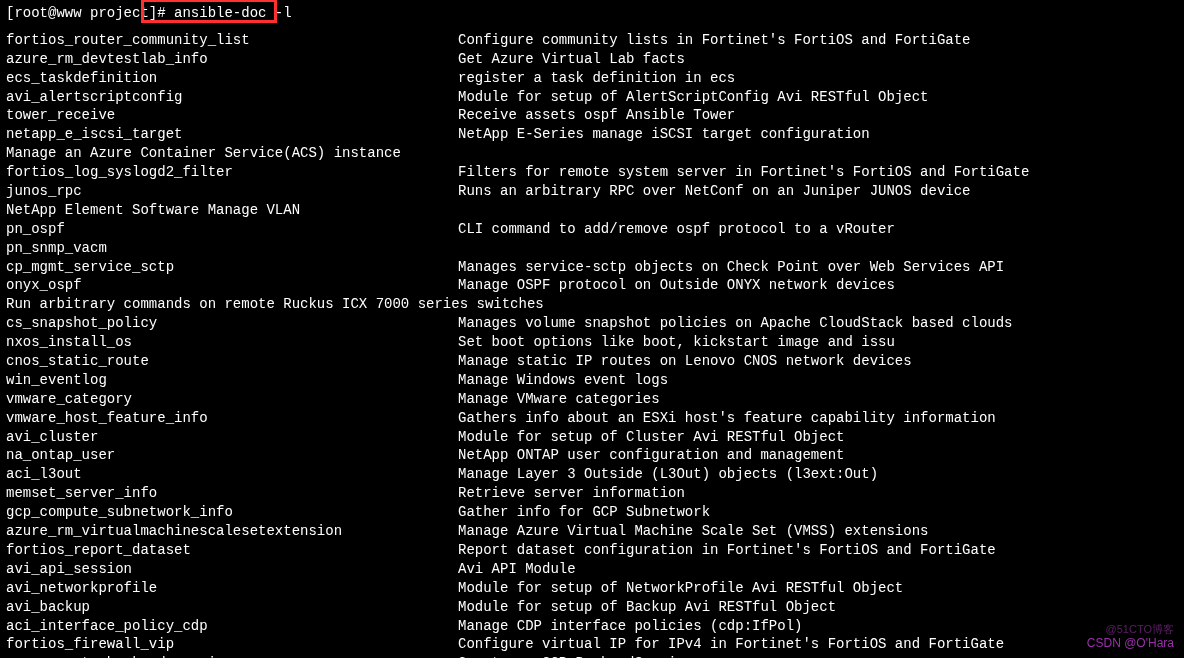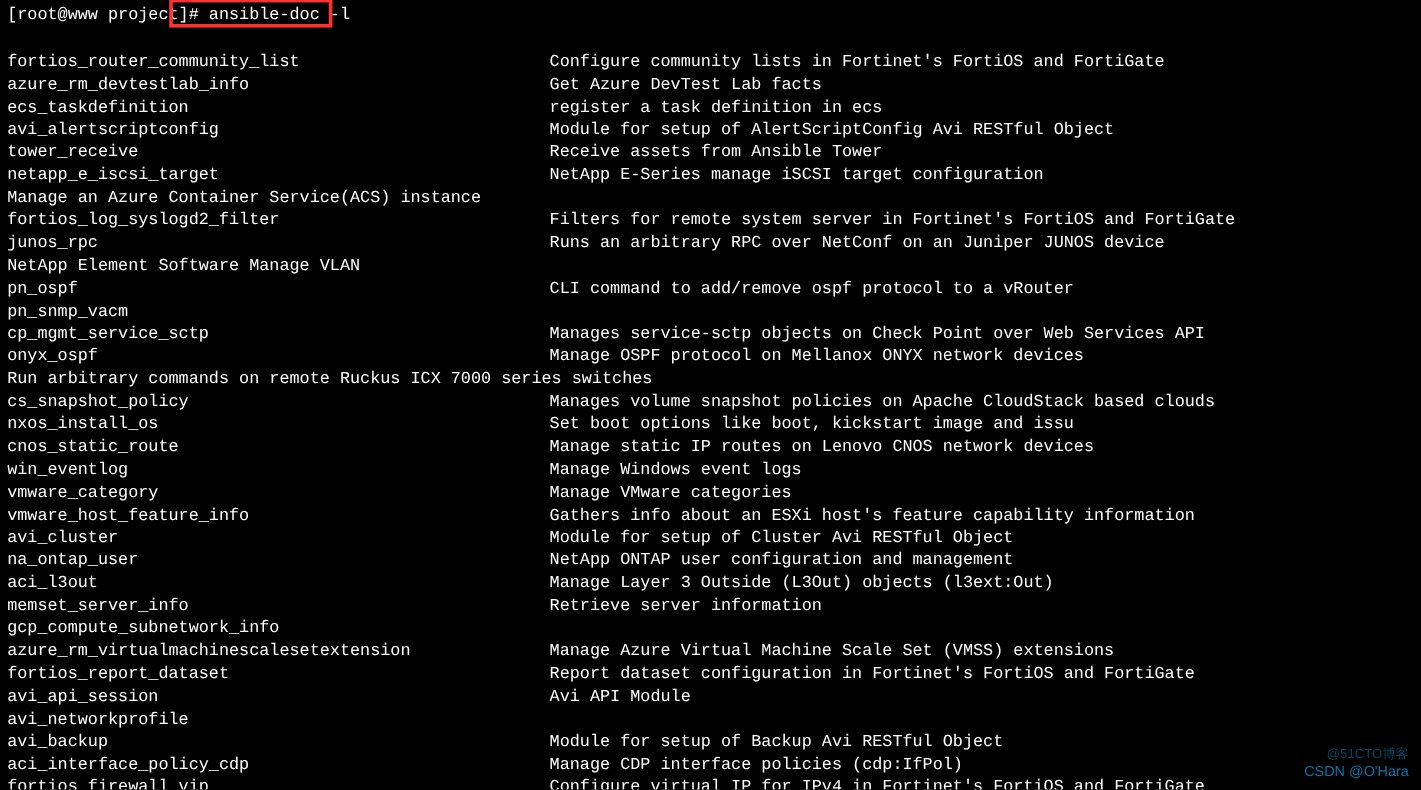--- a/index.html
+++ b/index.html
@@ -22,7 +22,7 @@
     .prompt-line {
       display: flex;
       align-items: flex-start;
-      margin-bottom: 20px;
+      margin-bottom: 8px;
       position: relative;
     }
     .prompt-text {

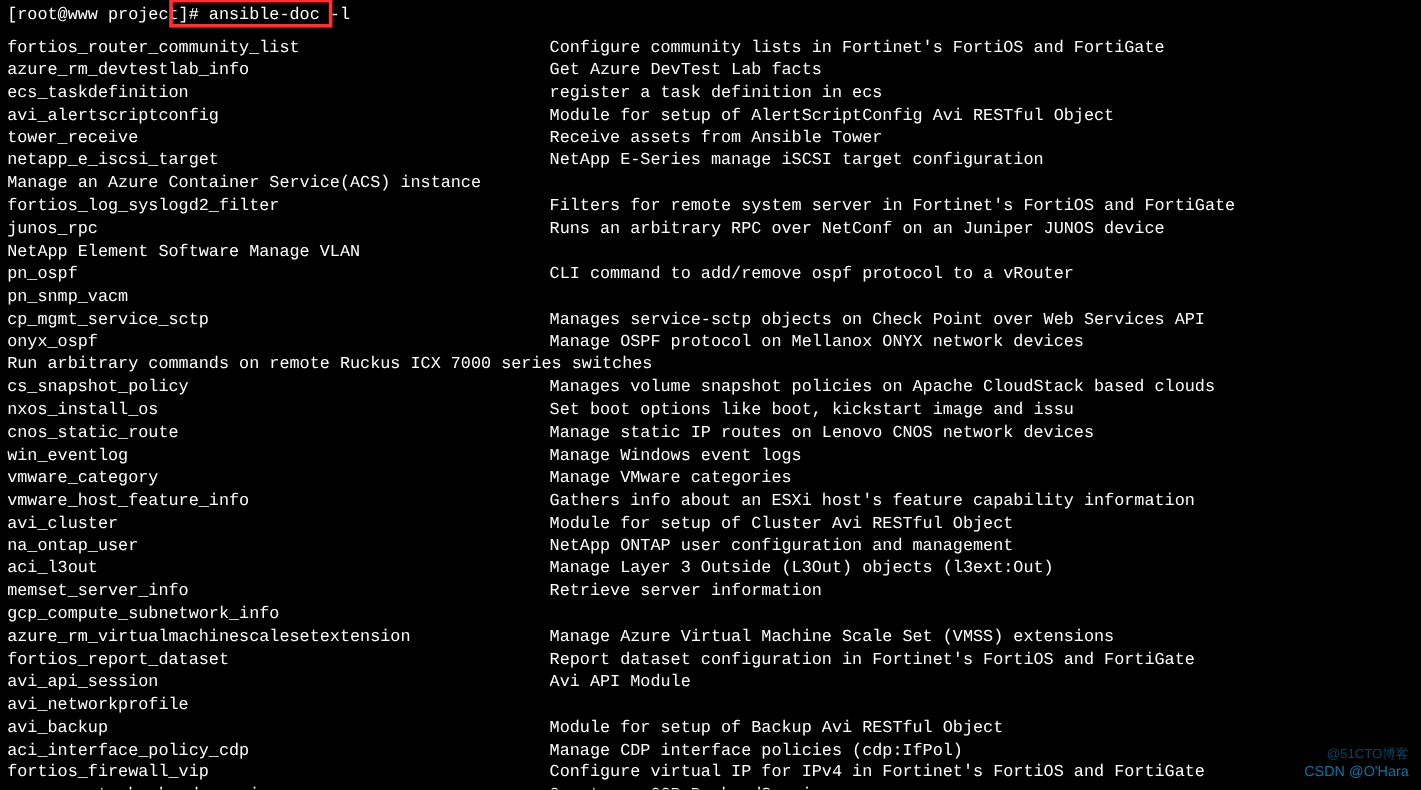--- a/index.html
+++ b/index.html
@@ -80,7 +80,7 @@
 
 <div id="module-list">
     <div class="module-row"><span class="module-name">fortios_router_community_list</span><span class="module-desc">Configure community lists in Fortinet's FortiOS and FortiGate</span></div>
-    <div class="module-row"><span class="module-name">azure_rm_devtestlab_info</span><span class="module-desc">Get Azure DevTest Lab facts</span></div>
+    <div class="module-row"><span class="module-name">azure_rm_devtestlab_info</span><span class="module-desc">Get Azure Virtual Lab facts</span></div>
     <div class="module-row"><span class="module-name">ecs_taskdefinition</span><span class="module-desc">register a task definition in ecs</span></div>
     <div class="module-row"><span class="module-name">avi_alertscriptconfig</span><span class="module-desc">Module for setup of AlertScriptConfig Avi RESTful Object</span></div>
     <div class="module-row"><span class="module-name">tower_receive</span><span class="module-desc">Receive assets from Ansible Tower</span></div>

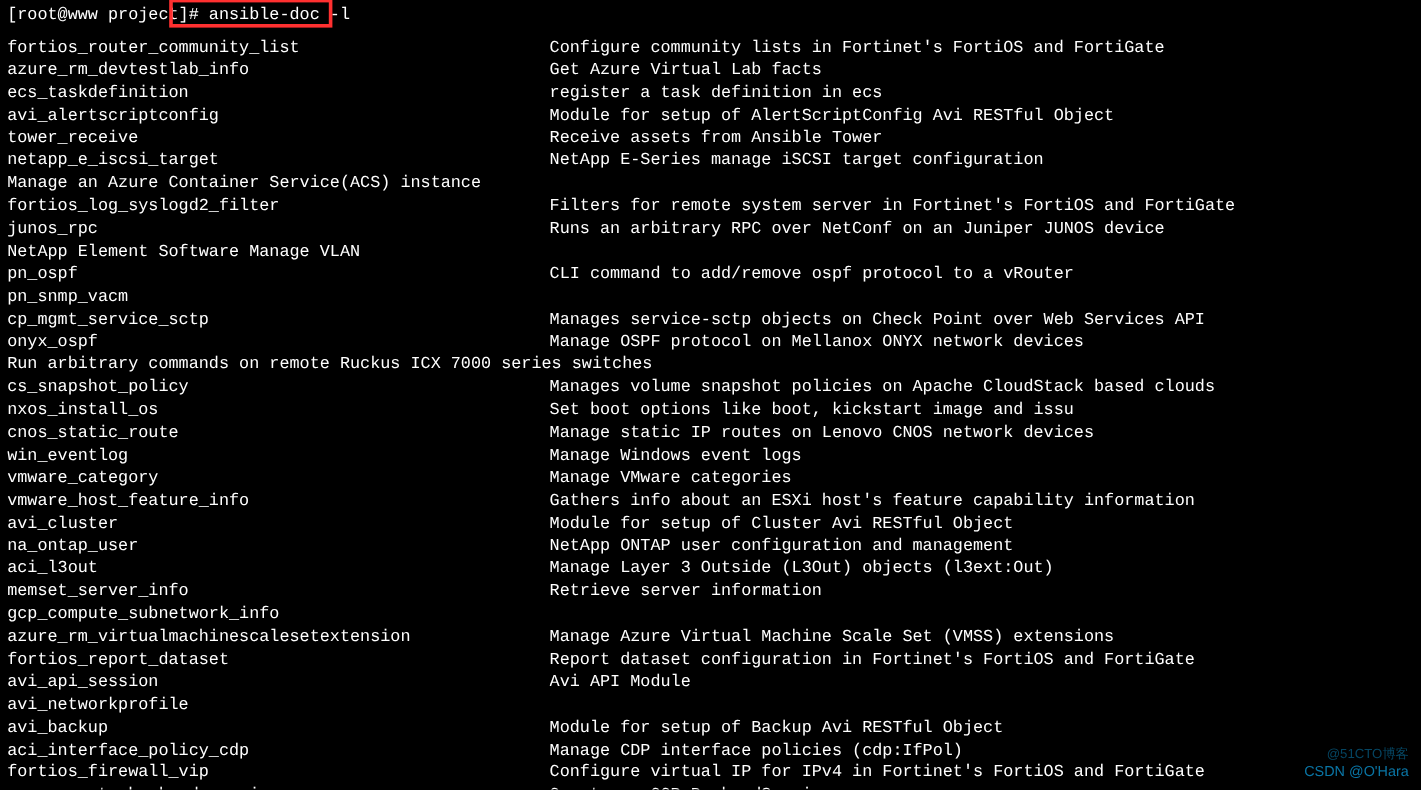--- a/index.html
+++ b/index.html
@@ -83,7 +83,7 @@
     <div class="module-row"><span class="module-name">azure_rm_devtestlab_info</span><span class="module-desc">Get Azure Virtual Lab facts</span></div>
     <div class="module-row"><span class="module-name">ecs_taskdefinition</span><span class="module-desc">register a task definition in ecs</span></div>
     <div class="module-row"><span class="module-name">avi_alertscriptconfig</span><span class="module-desc">Module for setup of AlertScriptConfig Avi RESTful Object</span></div>
-    <div class="module-row"><span class="module-name">tower_receive</span><span class="module-desc">Receive assets from Ansible Tower</span></div>
+    <div class="module-row"><span class="module-name">tower_receive</span><span class="module-desc">Receive assets ospf Ansible Tower</span></div>
     <div class="module-row"><span class="module-name">netapp_e_iscsi_target</span><span class="module-desc">NetApp E-Series manage iSCSI target configuration</span></div>
     <div class="module-row"><span class="module-desc">Manage an Azure Container Service(ACS) instance</span></div>
     <div class="module-row"><span class="module-name">fortios_log_syslogd2_filter</span><span class="module-desc">Filters for remote system server in Fortinet's FortiOS and FortiGate</span></div>

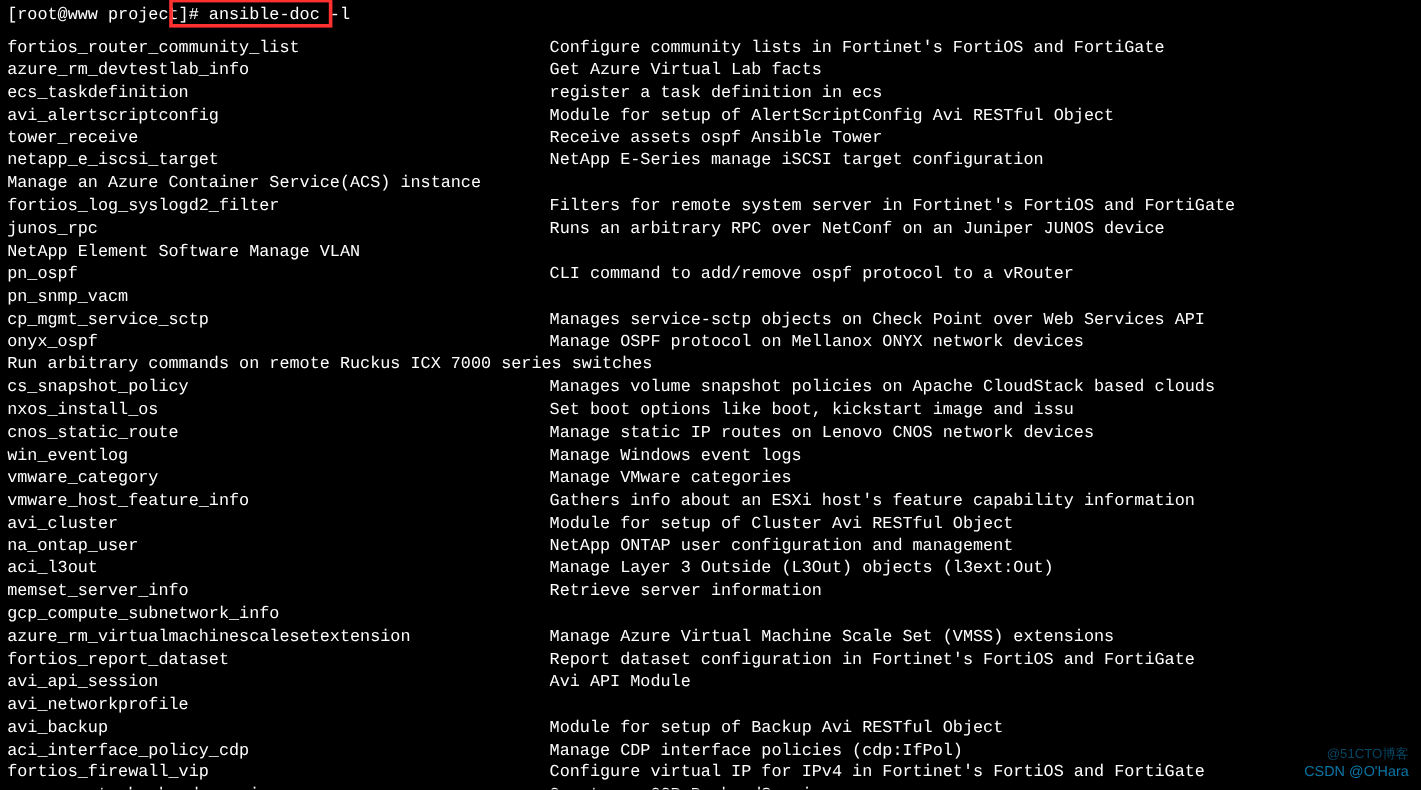--- a/index.html
+++ b/index.html
@@ -92,7 +92,7 @@
     <div class="module-row"><span class="module-name">pn_ospf</span><span class="module-desc">CLI command to add/remove ospf protocol to a vRouter</span></div>
     <div class="module-row"><span class="module-name">pn_snmp_vacm</span></div>
     <div class="module-row"><span class="module-name">cp_mgmt_service_sctp</span><span class="module-desc">Manages service-sctp objects on Check Point over Web Services API</span></div>
-    <div class="module-row"><span class="module-name">onyx_ospf</span><span class="module-desc">Manage OSPF protocol on Mellanox ONYX network devices</span></div>
+    <div class="module-row"><span class="module-name">onyx_ospf</span><span class="module-desc">Manage OSPF protocol on Outside ONYX network devices</span></div>
     <div class="module-row"><span class="module-desc">Run arbitrary commands on remote Ruckus ICX 7000 series switches</span></div>
     <div class="module-row"><span class="module-name">cs_snapshot_policy</span><span class="module-desc">Manages volume snapshot policies on Apache CloudStack based clouds</span></div>
     <div class="module-row"><span class="module-name">nxos_install_os</span><span class="module-desc">Set boot options like boot, kickstart image and issu</span></div>

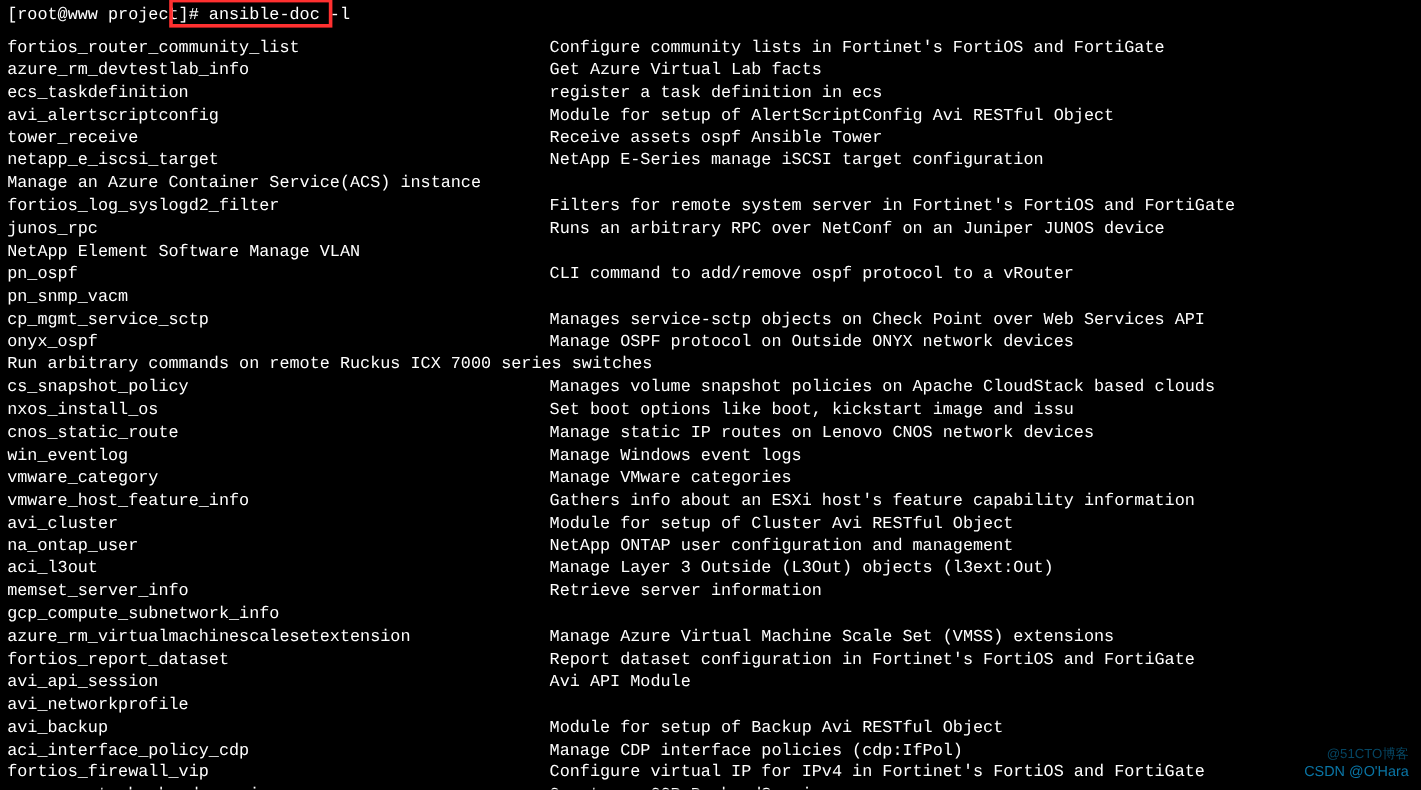--- a/index.html
+++ b/index.html
@@ -104,7 +104,7 @@
     <div class="module-row"><span class="module-name">na_ontap_user</span><span class="module-desc">NetApp ONTAP user configuration and management</span></div>
     <div class="module-row"><span class="module-name">aci_l3out</span><span class="module-desc">Manage Layer 3 Outside (L3Out) objects (l3ext:Out)</span></div>
     <div class="module-row"><span class="module-name">memset_server_info</span><span class="module-desc">Retrieve server information</span></div>
-    <div class="module-row"><span class="module-name">gcp_compute_subnetwork_info</span></div>
+    <div class="module-row"><span class="module-name">gcp_compute_subnetwork_info</span><span class="module-desc">Gather info for GCP Subnetwork</span></div>
     <div class="module-row"><span class="module-name">azure_rm_virtualmachinescalesetextension</span><span class="module-desc">Manage Azure Virtual Machine Scale Set (VMSS) extensions</span></div>
     <div class="module-row"><span class="module-name">fortios_report_dataset</span><span class="module-desc">Report dataset configuration in Fortinet's FortiOS and FortiGate</span></div>
     <div class="module-row"><span class="module-name">avi_api_session</span><span class="module-desc">Avi API Module</span></div>

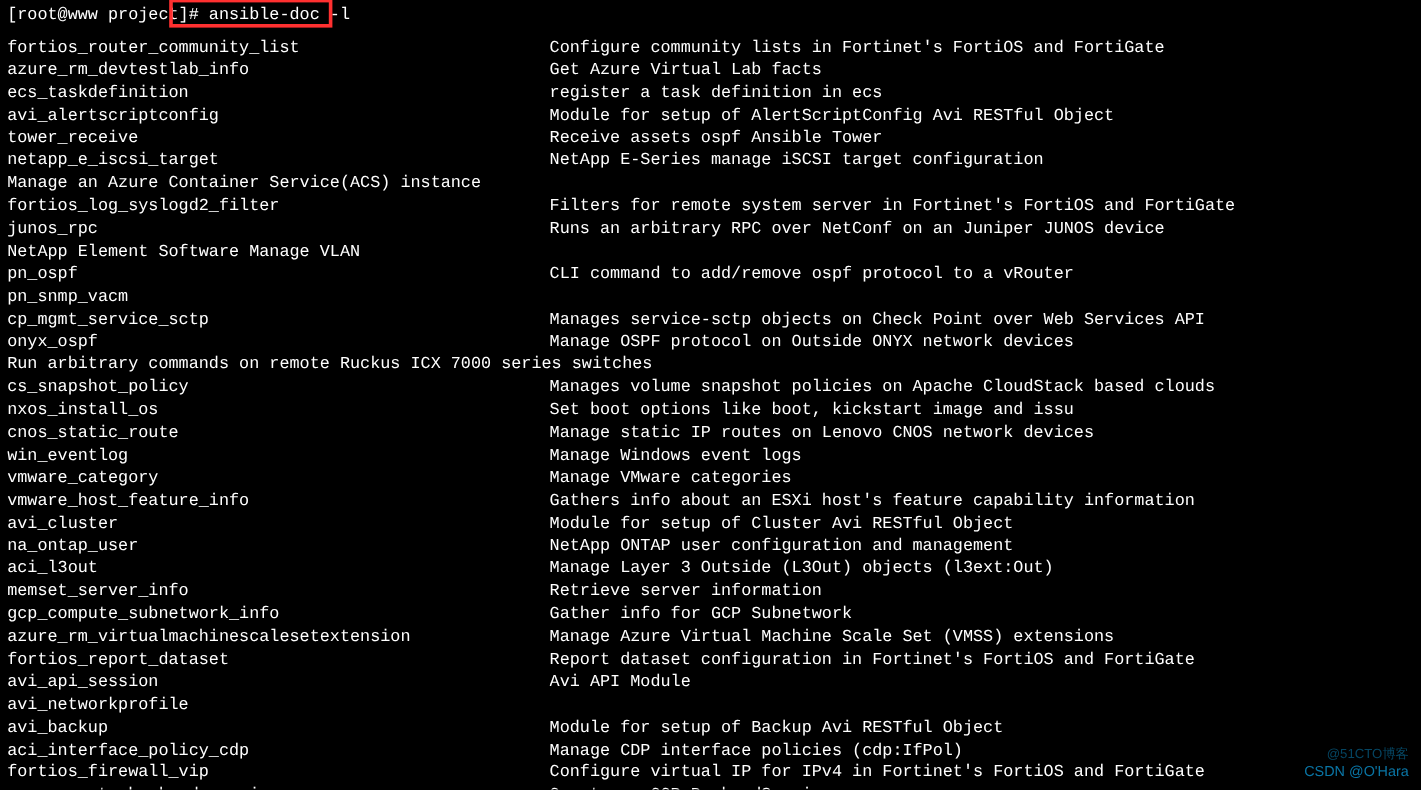--- a/index.html
+++ b/index.html
@@ -108,7 +108,7 @@
     <div class="module-row"><span class="module-name">azure_rm_virtualmachinescalesetextension</span><span class="module-desc">Manage Azure Virtual Machine Scale Set (VMSS) extensions</span></div>
     <div class="module-row"><span class="module-name">fortios_report_dataset</span><span class="module-desc">Report dataset configuration in Fortinet's FortiOS and FortiGate</span></div>
     <div class="module-row"><span class="module-name">avi_api_session</span><span class="module-desc">Avi API Module</span></div>
-    <div class="module-row"><span class="module-name">avi_networkprofile</span></div>
+    <div class="module-row"><span class="module-name">avi_networkprofile</span><span class="module-desc">Module for setup of NetworkProfile Avi RESTful Object</span></div>
     <div class="module-row"><span class="module-name">avi_backup</span><span class="module-desc">Module for setup of Backup Avi RESTful Object</span></div>
     <div class="module-row"><span class="module-name">aci_interface_policy_cdp</span><span class="module-desc">Manage CDP interface policies (cdp:IfPol)</span></div>
     <div class="module-row"><span class="module-name">fortios_firewall_vip</span><span class="module-desc">Configure virtual IP for IPv4 in Fortinet's FortiOS and FortiGate</span></div>

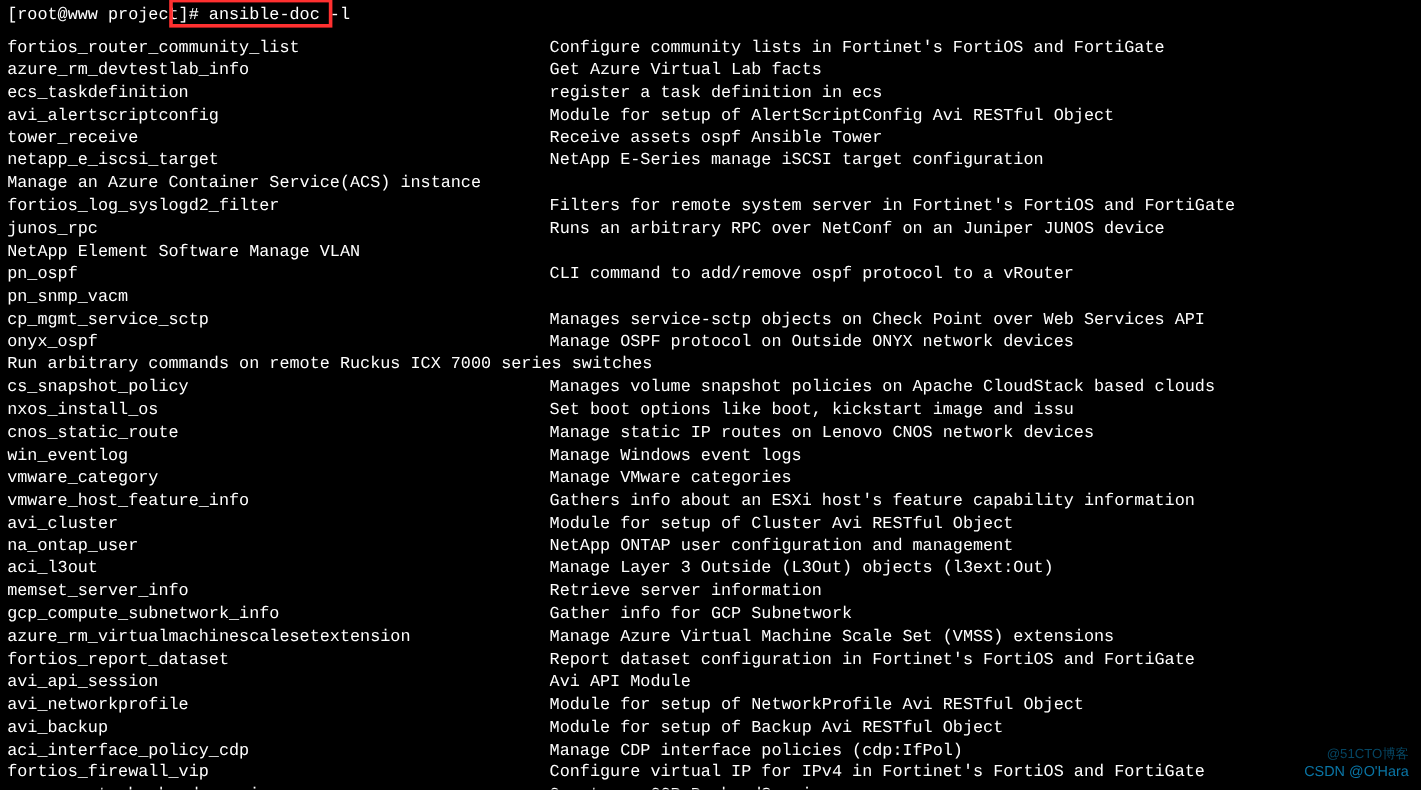--- a/index.html
+++ b/index.html
@@ -55,7 +55,7 @@
       position: absolute;
       bottom: 6px;
       right: 10px;
-      color: #0ea5e9;
+      color: #d946ef;
       font-size: 12px;
       font-family: sans-serif;
       opacity: 0.7;

